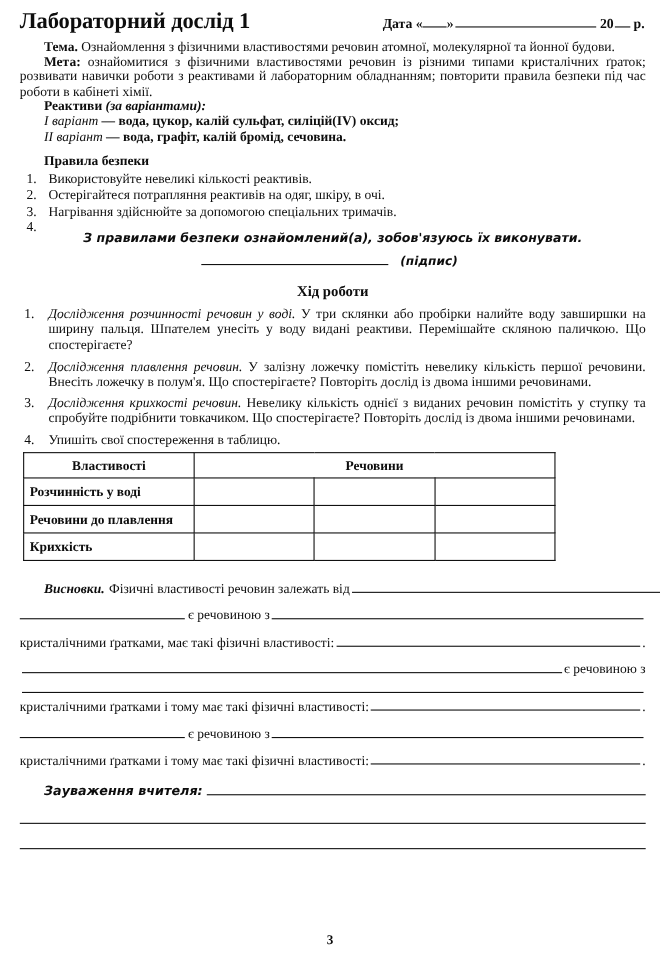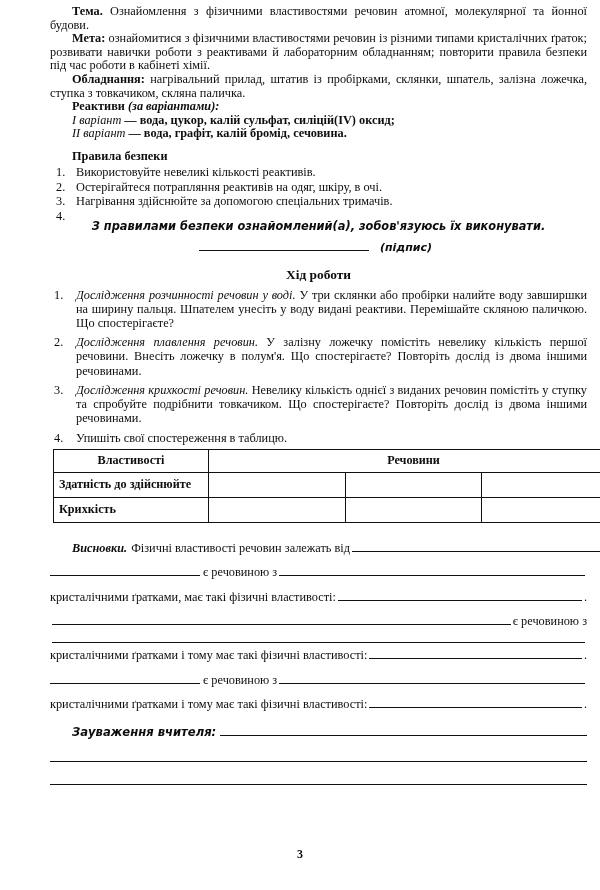--- a/index.html
+++ b/index.html
@@ -278,6 +278,19 @@
 
 <div class="page">
 
+  <div class="header">
+    <div class="doc-title">Лабораторний дослід 1</div>
+    <div class="date-line">
+      <span class="date-label">Дата</span>
+      <span>«</span>
+      <span class="rule r-short"></span>
+      <span>»</span>
+      <span class="rule r-med"></span>
+      <span>20</span>
+      <span class="rule r-tiny"></span>
+      <span style="margin-left:3px">р.</span>
+    </div>
+  </div>
 
   <div class="content">
 

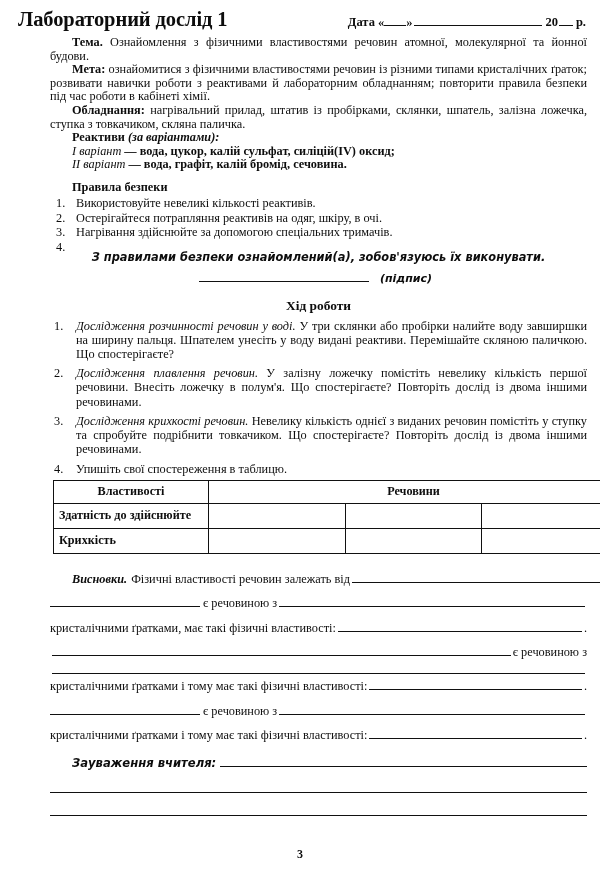--- a/index.html
+++ b/index.html
@@ -61,7 +61,6 @@
   
   .content {
     padding: 0 13px 0 18px;
-    margin-left: 32px;
   }
   p.para {
     margin: 0;

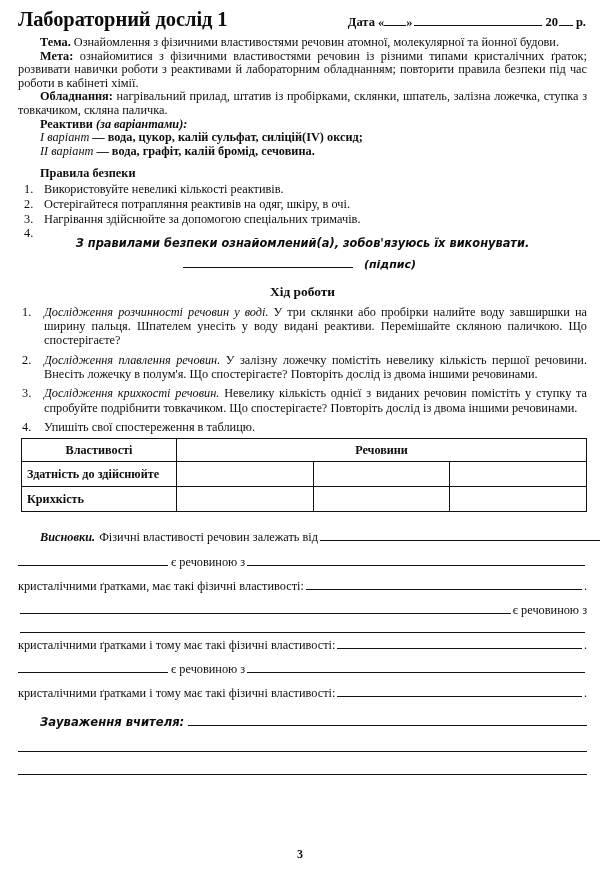--- a/index.html
+++ b/index.html
@@ -305,10 +305,6 @@
       <span>ознайомитися з фізичними властивостями речовин із різними типами кристалічних ґраток; розвивати навички роботи з реактивами й лабораторним обладнанням; повторити правила безпеки під час роботи в кабінеті хімії.</span>
     </p>
 
-    <p class="para">
-      <span class="b">Обладнання:</span>
-      <span>нагрівальний прилад, штатив із пробірками, склянки, шпатель, залізна ложечка, ступка з товкачиком, скляна паличка.</span>
-    </p>
 
     <p class="para">
       <span class="b">Реактиви</span>

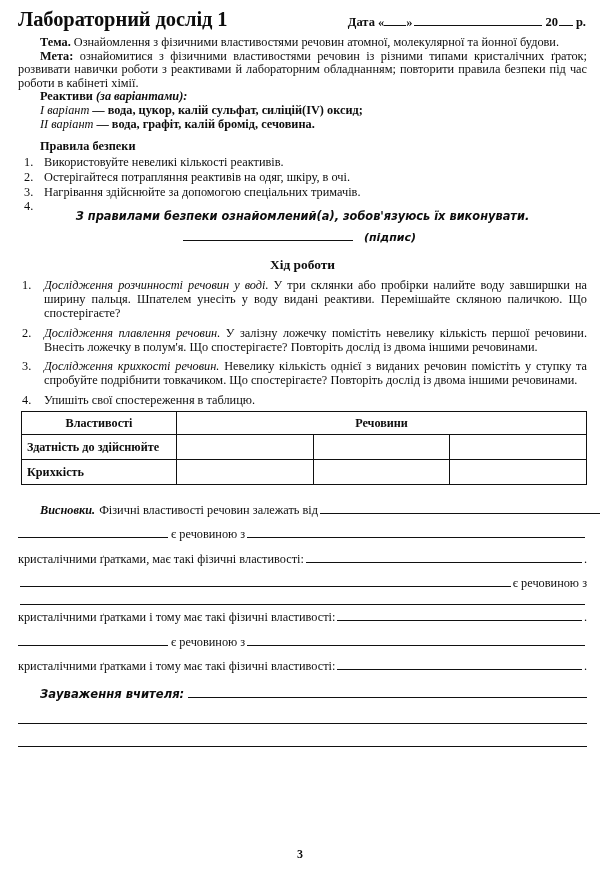--- a/index.html
+++ b/index.html
@@ -164,7 +164,7 @@
   
   table.obs {
     border-collapse: collapse;
-    width: 566px;
+    width: 484px;
     margin: 4px 0 0 3px;
     table-layout: fixed;
   }

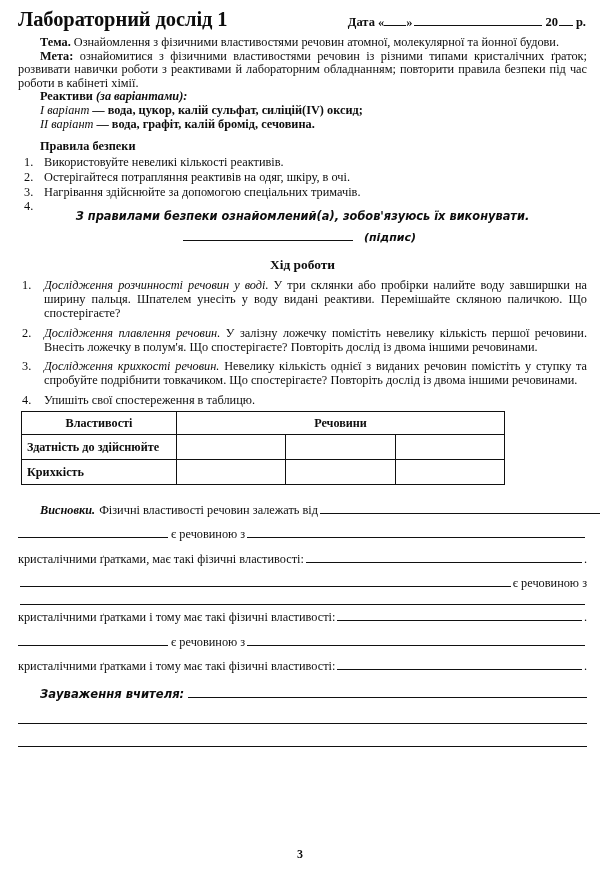--- a/index.html
+++ b/index.html
@@ -381,6 +381,12 @@
       </thead>
       <tbody>
         <tr>
+          <td class="prop-cell">Розчинність у воді</td>
+          <td class="blank"></td>
+          <td class="blank"></td>
+          <td class="blank"></td>
+        </tr>
+        <tr>
           <td class="prop-cell">Здатність до здійснюйте</td>
           <td class="blank"></td>
           <td class="blank"></td>

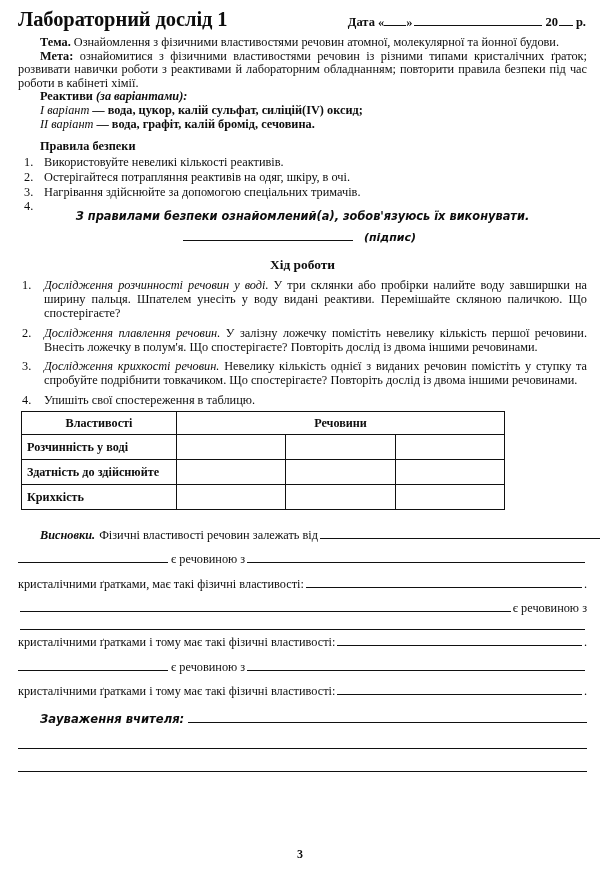--- a/index.html
+++ b/index.html
@@ -387,7 +387,7 @@
           <td class="blank"></td>
         </tr>
         <tr>
-          <td class="prop-cell">Здатність до здійснюйте</td>
+          <td class="prop-cell">Речовини до плавлення</td>
           <td class="blank"></td>
           <td class="blank"></td>
           <td class="blank"></td>

